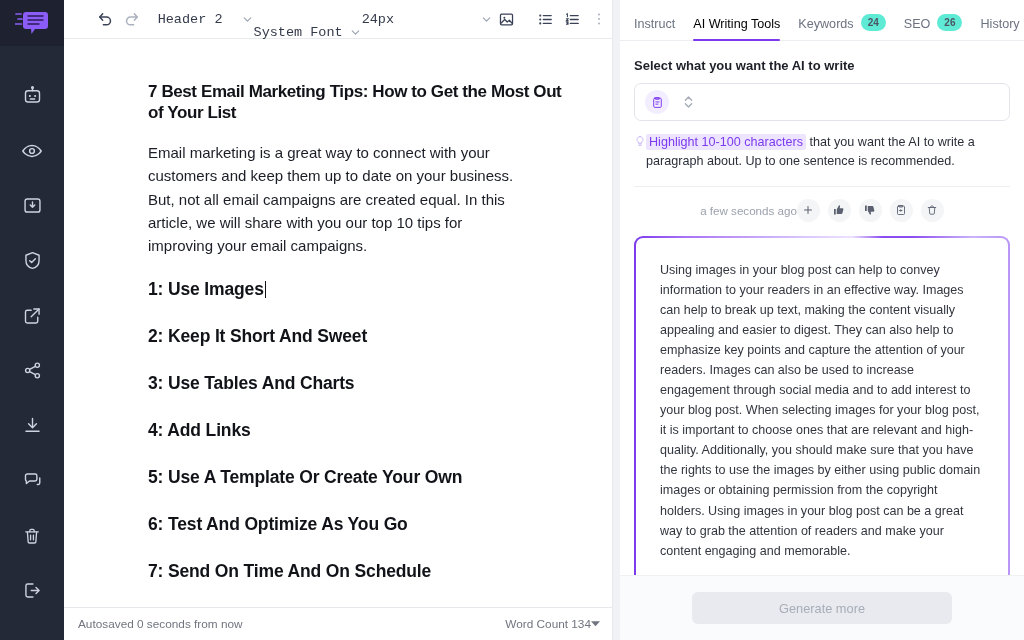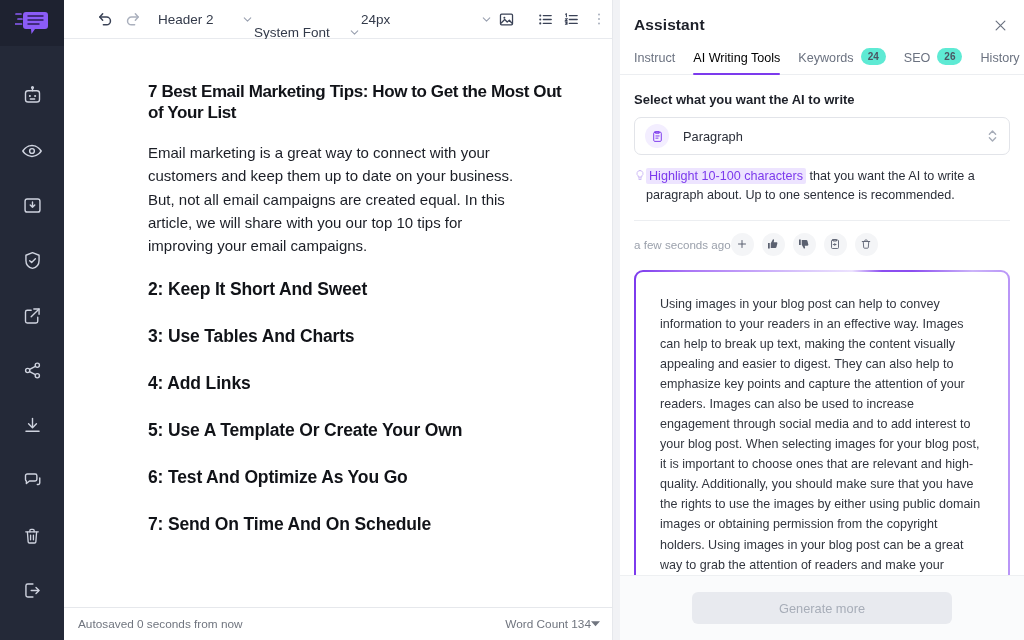--- a/index.html
+++ b/index.html
@@ -62,7 +62,7 @@
   .tb-w-header { width: 108px; }
   .tb-w-font   { width: 120px; margin-top: 26px; }
   .tb-w-size   { width: 148px; }
-  .tb-select .lbl-grow { flex: 1; }
+  .tb-select .lbl-grow { flex: 1; font-family: Liberation Mono, monospace; }
 
   .doc-scroll {
     flex: 1 1 auto; position: relative; overflow: hidden;

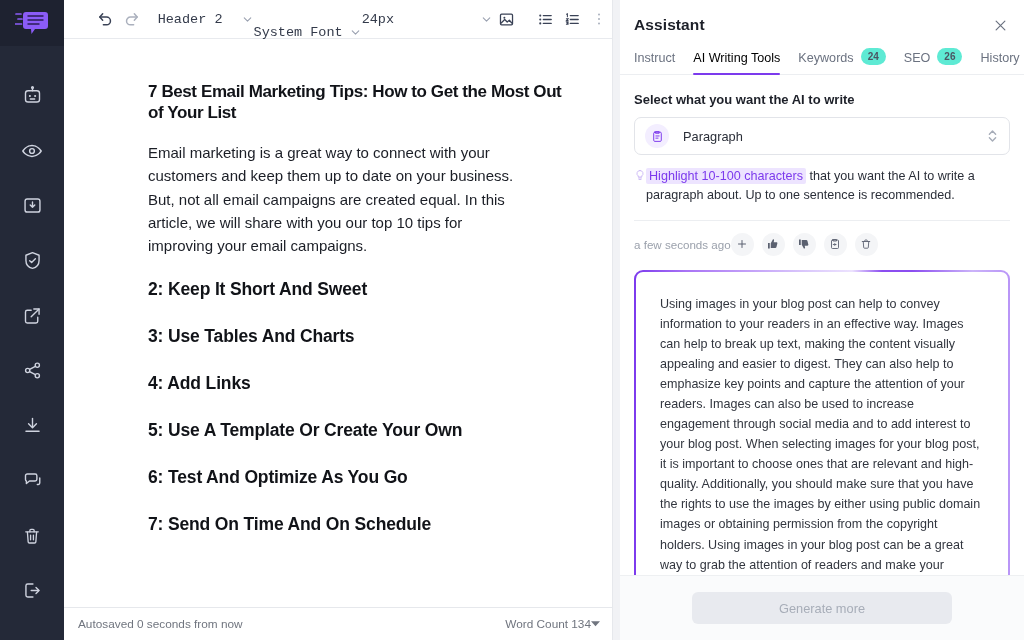--- a/index.html
+++ b/index.html
@@ -409,14 +409,6 @@
 
   <div class="assistant">
 
-    <div class="as-head">
-      <div class="as-title">Assistant</div>
-      <div class="as-close">
-        <svg width="15" height="15" viewBox="0 0 24 24" fill="none" stroke="currentColor" stroke-width="1.9" stroke-linecap="round">
-            <path d="M5 5l14 14M19 5 5 19"></path>
-          </svg>
-      </div>
-    </div>
 
     <div class="as-tabs">
       <div class="as-tab">

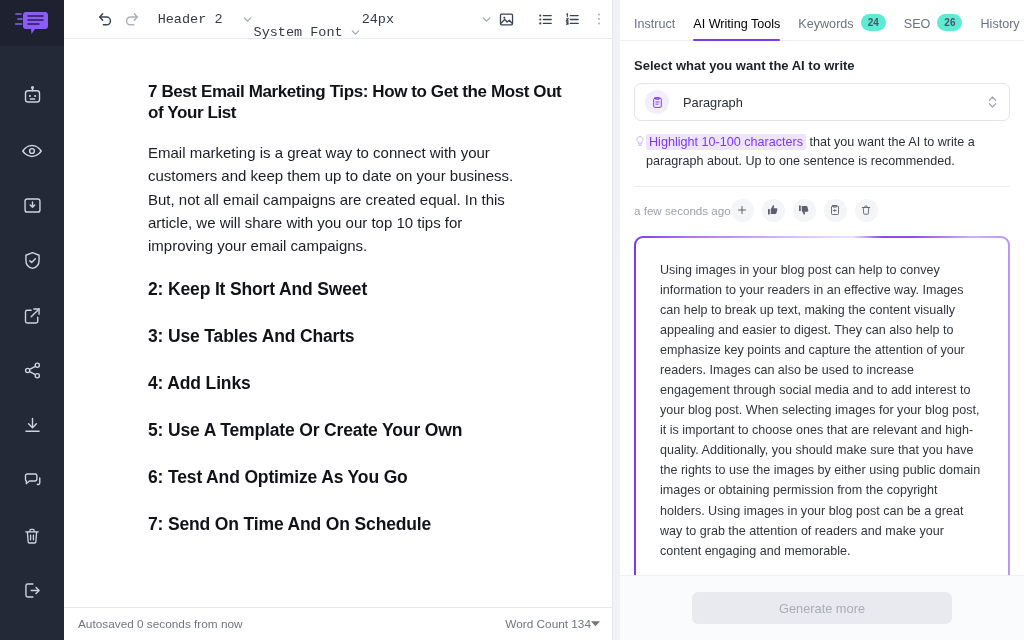--- a/index.html
+++ b/index.html
@@ -442,7 +442,6 @@
               <path d="M9 11h6M9 15h4"></path>
           </svg>
         </span>
-        <span class="sel-txt">Paragraph</span>
         <span class="sel-chev">
           <svg width="11" height="16" viewBox="0 0 12 18" fill="none" stroke="currentColor" stroke-width="1.6" stroke-linecap="round" stroke-linejoin="round">
             <path d="m2.5 7 3.5-3.5L9.5 7"></path>

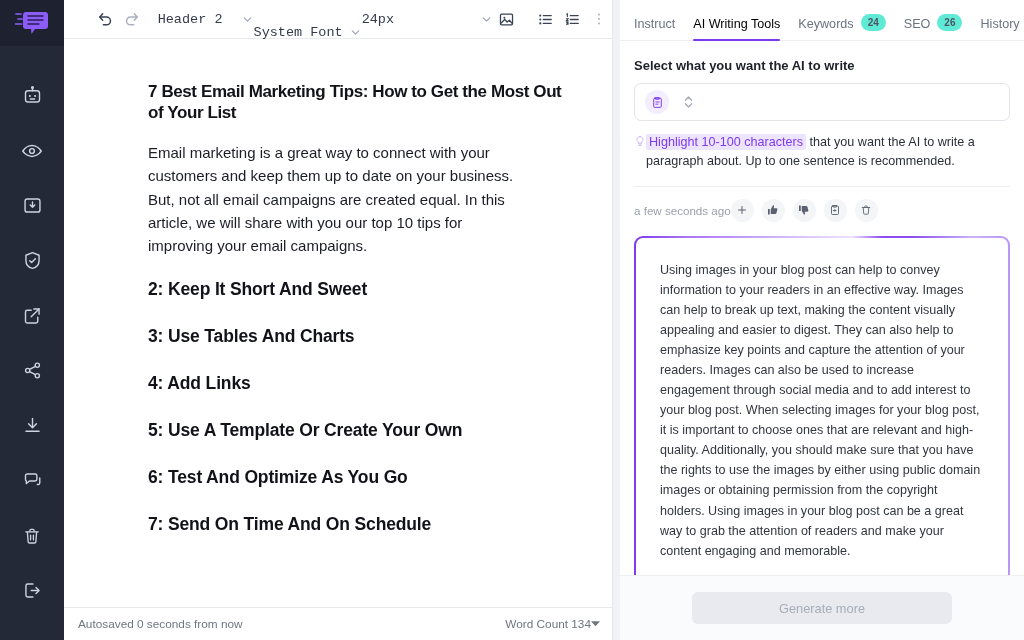--- a/index.html
+++ b/index.html
@@ -162,7 +162,7 @@
   .divider { height:1px; background:#eceef1; margin: 15px 0 0 0; }
 
   .meta-row {
-    display:flex; align-items:center; justify-content:flex-start;
+    display:flex; align-items:center; justify-content:center;
     margin-top: 12px;
   }
   .meta-time { font-size: 11.6px; color:#9ba1ac; }

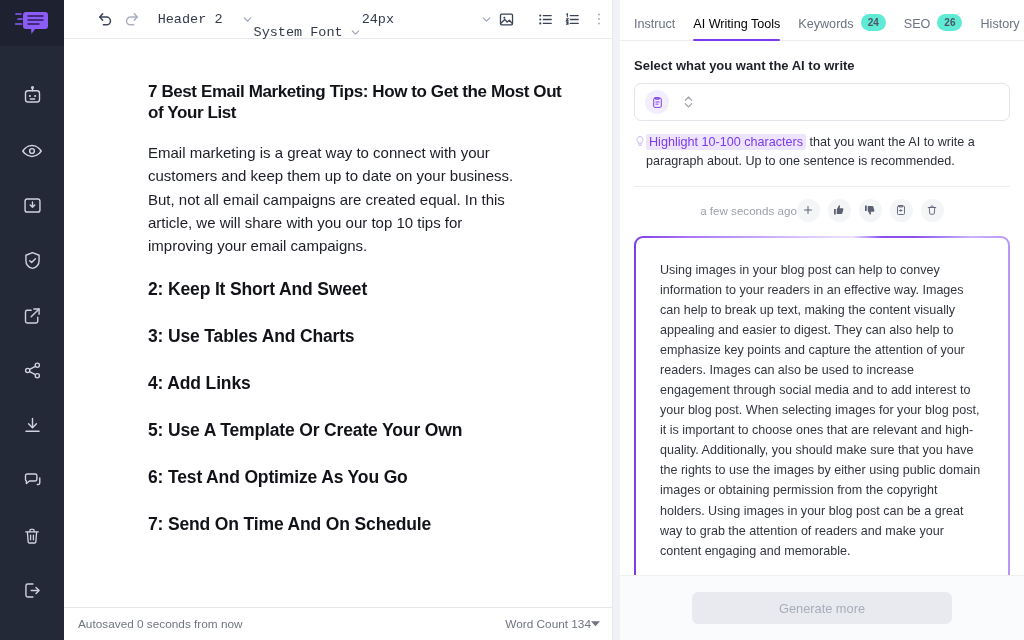--- a/index.html
+++ b/index.html
@@ -382,6 +382,7 @@
         <h1>7 Best Email Marketing Tips: How to Get the Most Out of Your List</h1>
         <p class="intro">Email marketing is a great way to connect with your customers and keep them up to date on your business. But, not all email campaigns are created equal. In this article, we will share with you our top 10 tips for improving your email campaigns.</p>
 
+        <h2><span>1: Use Images</span><span class="caret-bar"></span></h2>
         <h2>2: Keep It Short And Sweet</h2>
         <h2>3: Use Tables And Charts</h2>
         <h2>4: Add Links</h2>

